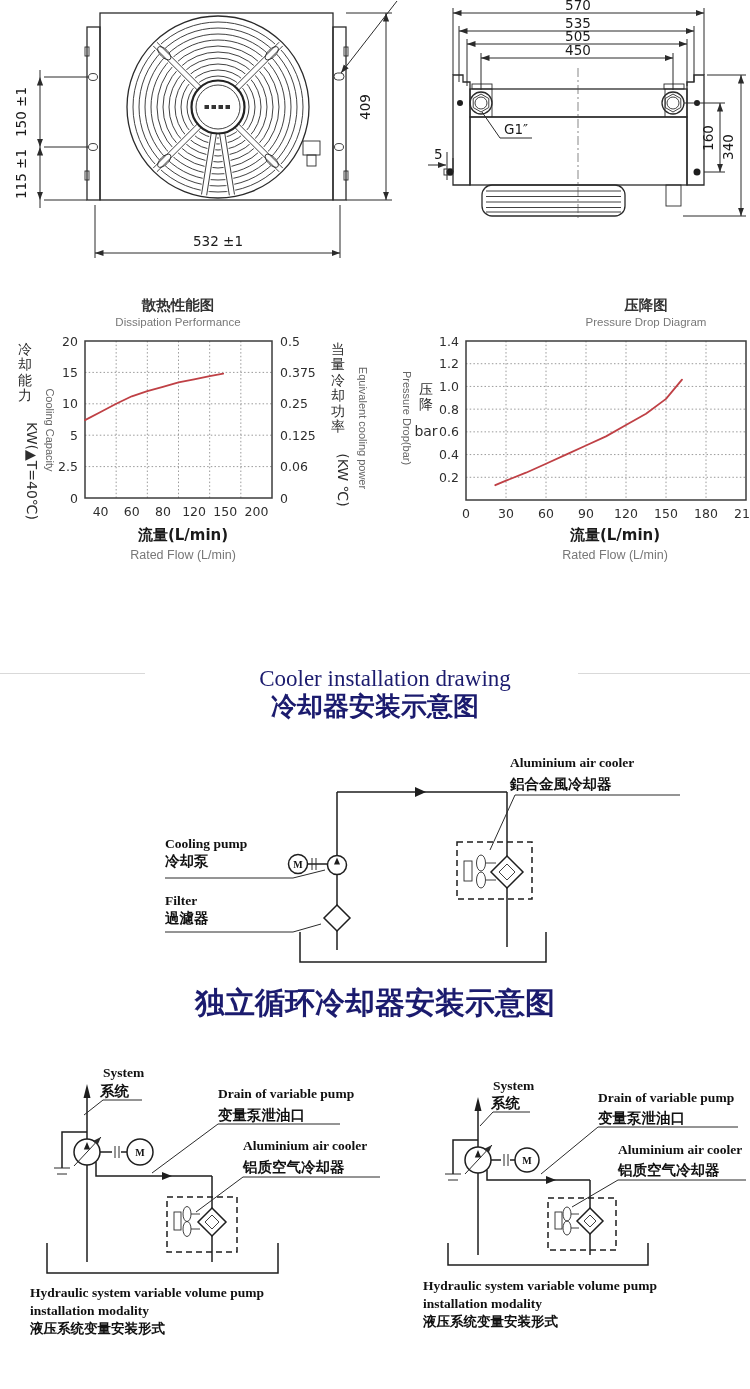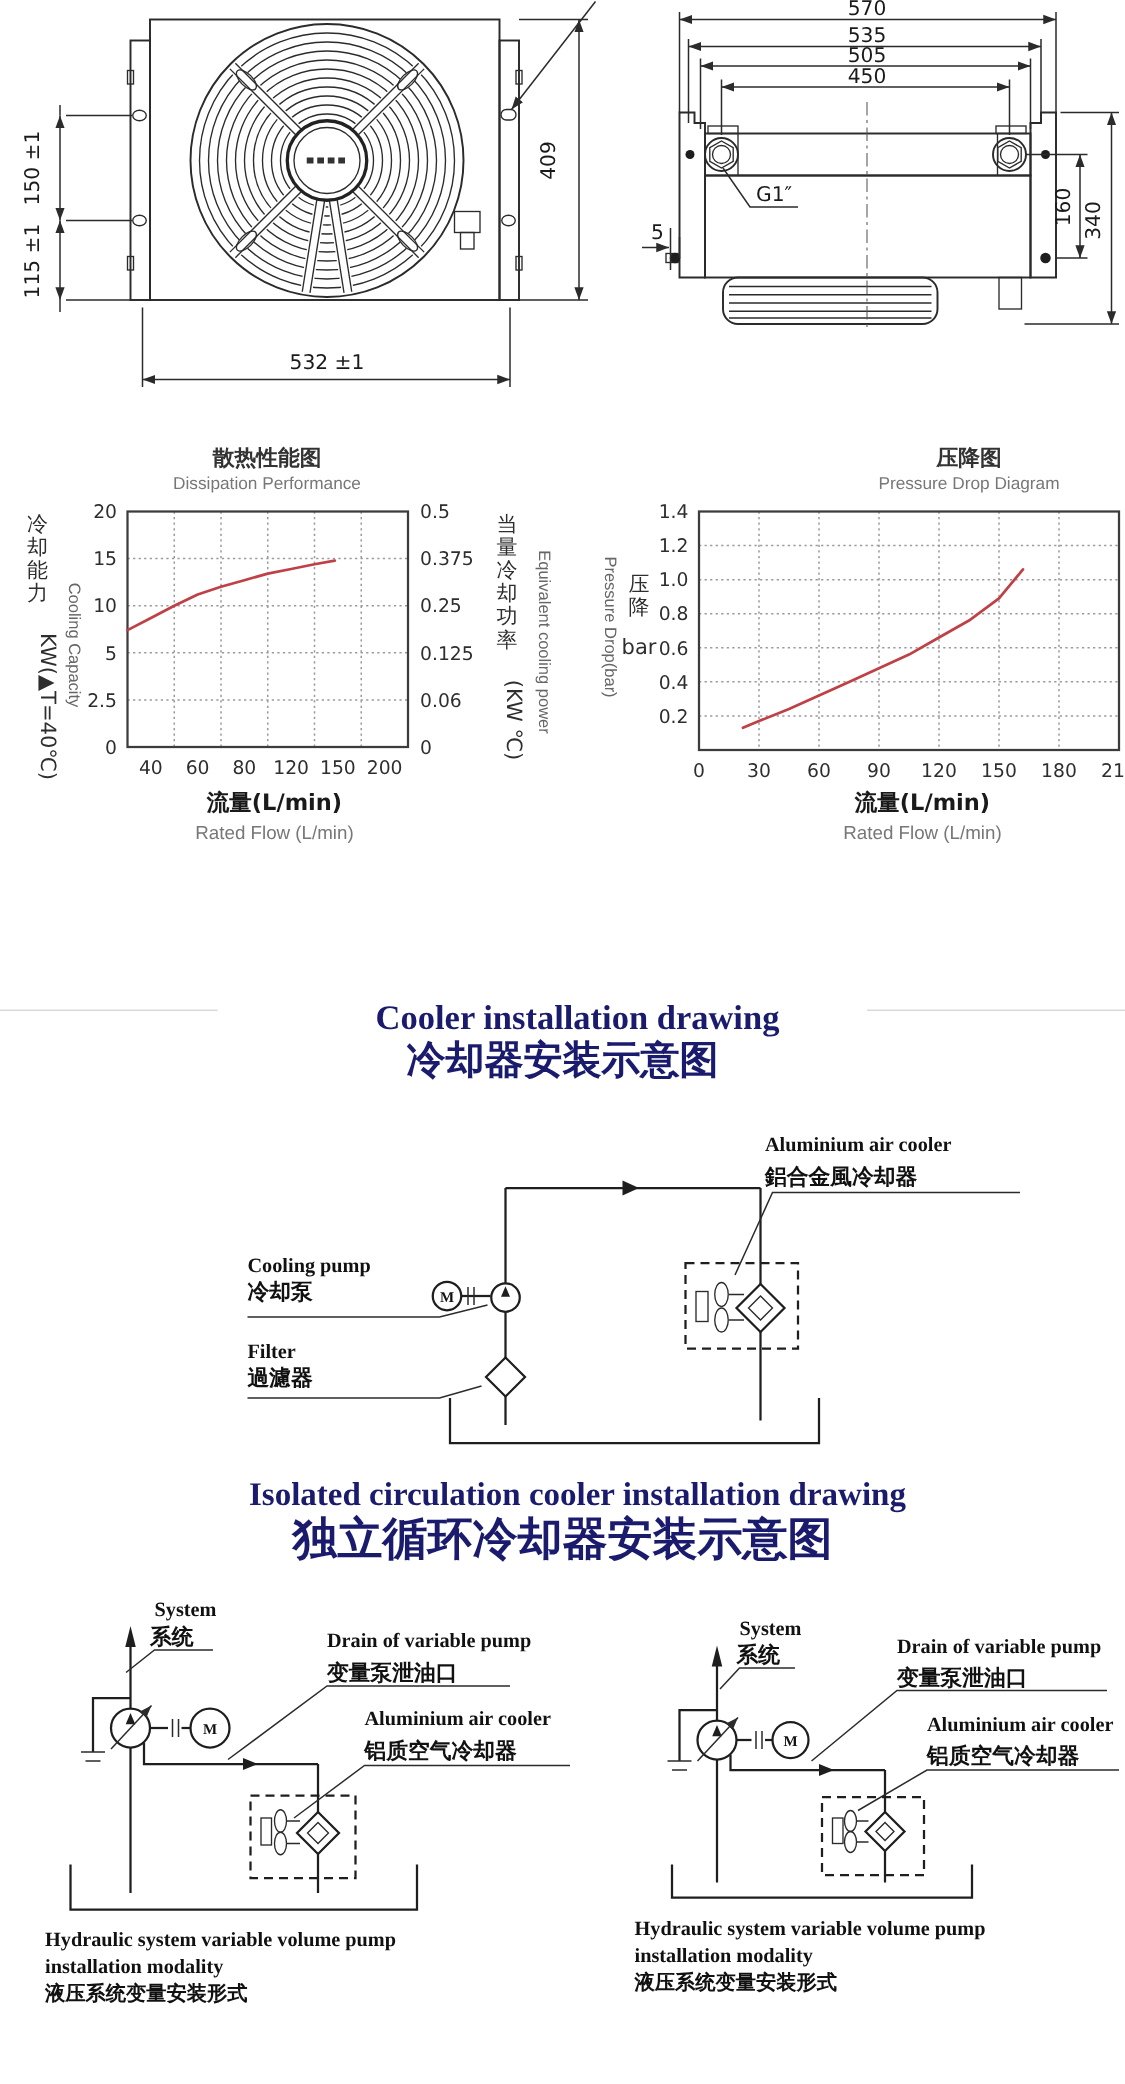--- a/index.html
+++ b/index.html
@@ -31,7 +31,7 @@
   .cap{font-family:"Liberation Serif",serif;font-weight:bold;font-size:13.5px;fill:#111;}
   .mtxt{font-family:"Liberation Serif",serif;font-weight:bold;font-size:10px;fill:#111;}
   .heading{position:absolute;width:750px;text-align:center;color:#1b1b6e;}
-  .h-en{font-family:"Liberation Serif",serif;font-weight:bold;font-size:23px;line-height:1.1;padding-left:20px;}
+  .h-en{font-family:"Liberation Serif",serif;font-weight:normal;font-size:23px;line-height:1.1;padding-left:20px;}
   .h-zh{font-family:"Liberation Serif","DejaVu Sans",serif;font-weight:bold;font-size:26px;line-height:1.25;}
   .artifact{position:absolute;height:1px;background:#d9d9d9;}
 </style>

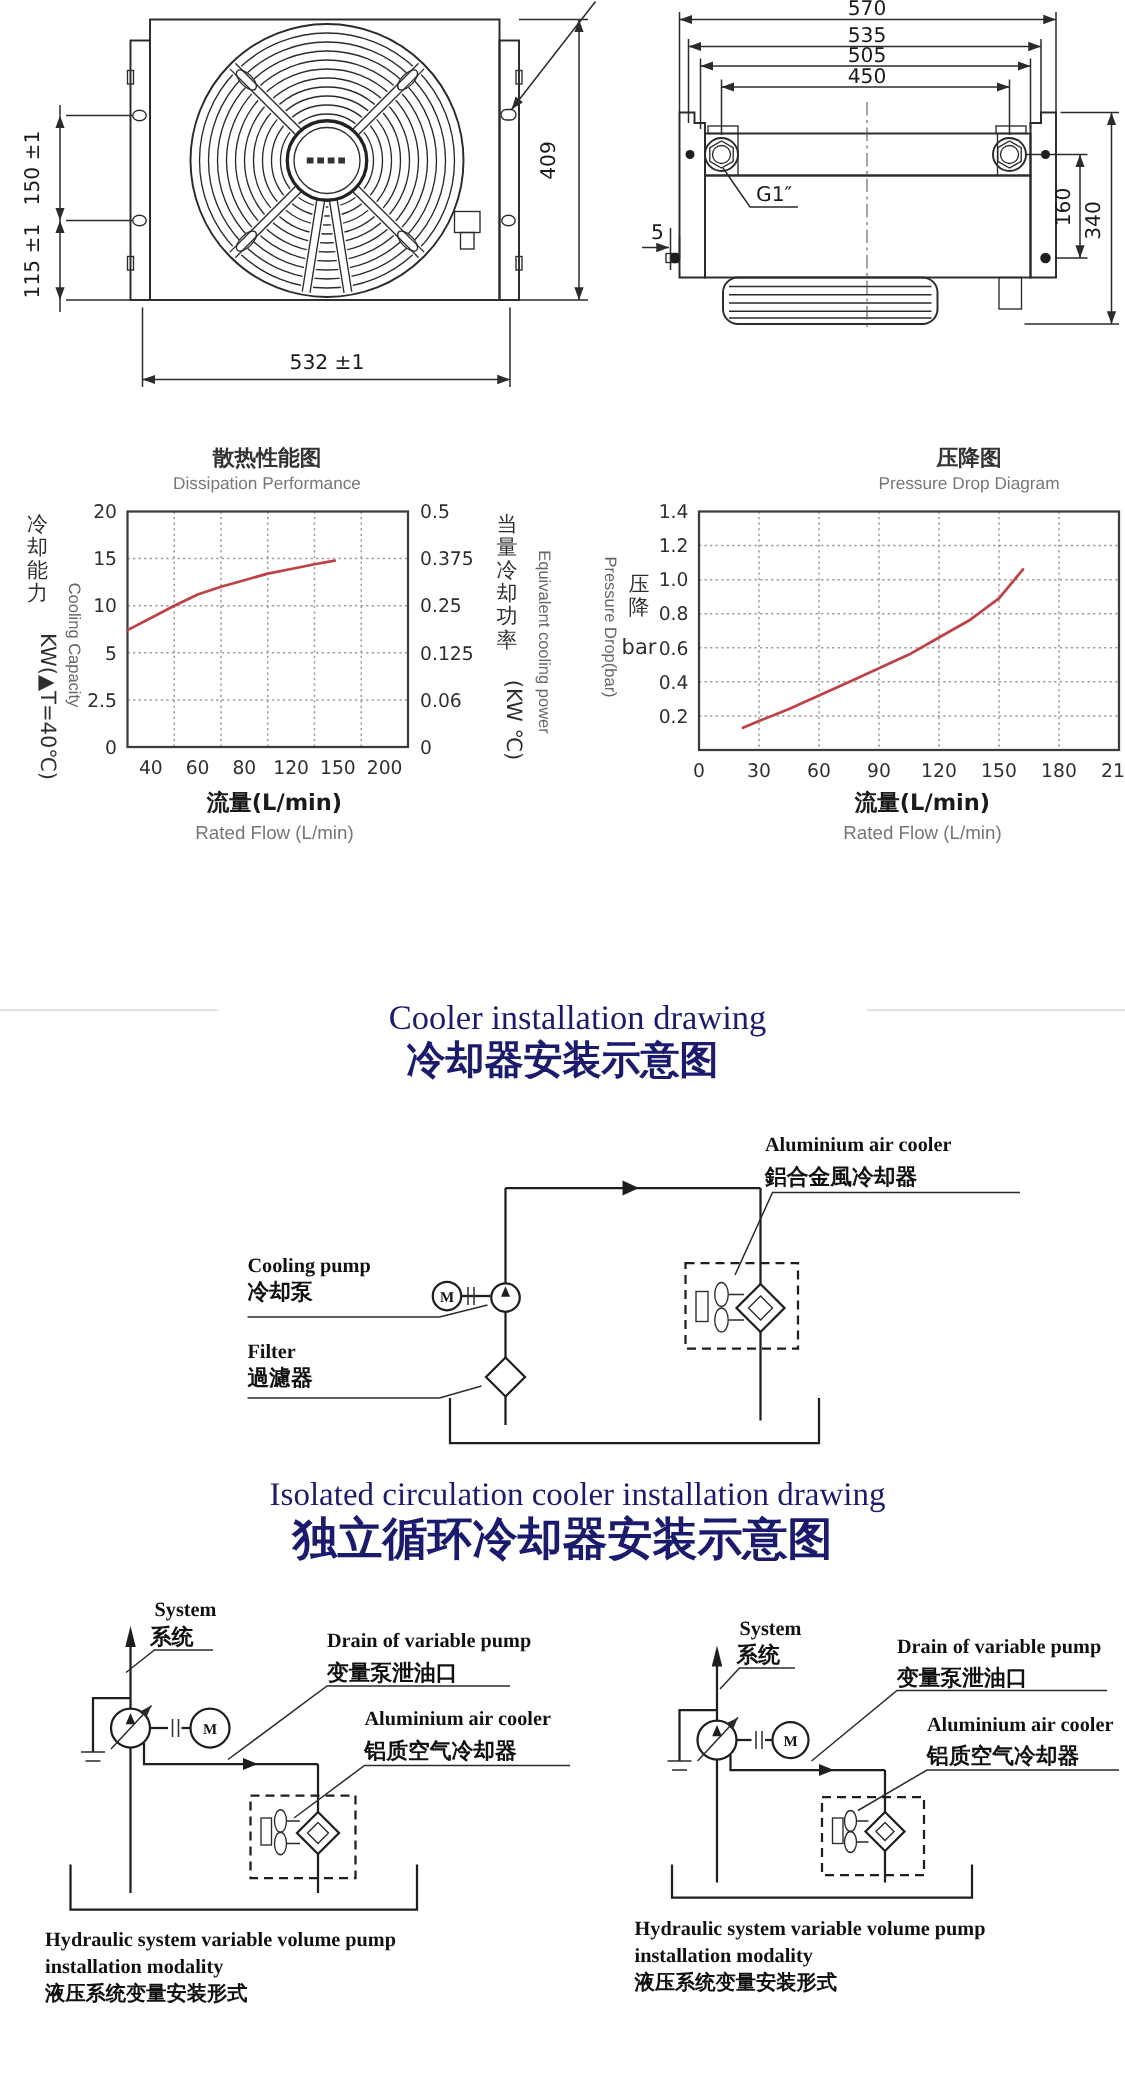--- a/index.html
+++ b/index.html
@@ -317,7 +317,6 @@
   </svg>
 
   <div class="heading" style="top:984px">
-    <div class="h-en" style="font-size:22px">Isolated circulation cooler installation drawing</div>
     <div class="h-zh" style="font-size:30px">独立循环冷却器安装示意图</div>
   </div>
 

